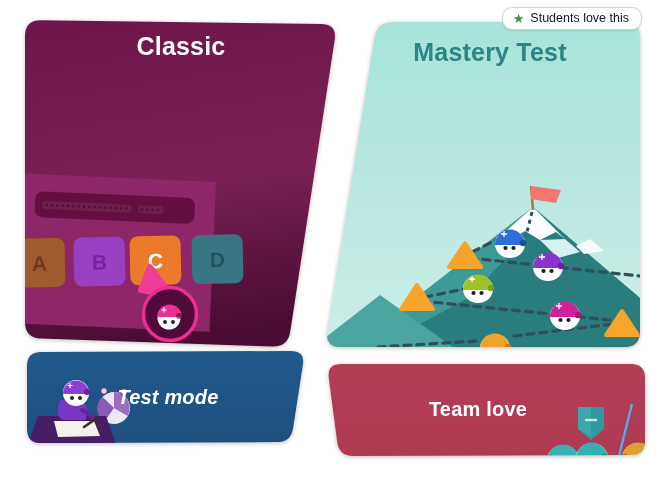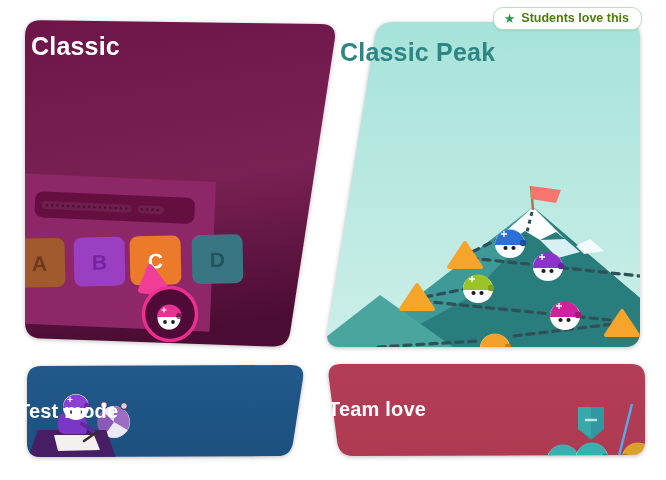--- a/index.html
+++ b/index.html
@@ -23,7 +23,7 @@
     padding:3px 12px 4px 10px;box-shadow:0 1px 2px rgba(20,80,40,.12);
   }
   .badge .star{color:#259b4e;font-size:13px;line-height:13px;}
-  .badge .label{color:#4d7c0f;font-size:12.5px;font-weight:bold;white-space:nowrap;}
+  .badge .label{color:#0f172a;font-size:12.5px;font-weight:normal;white-space:nowrap;}
   svg text{font-family:"Liberation Sans",sans-serif;font-weight:bold;}
 </style>
 </head>

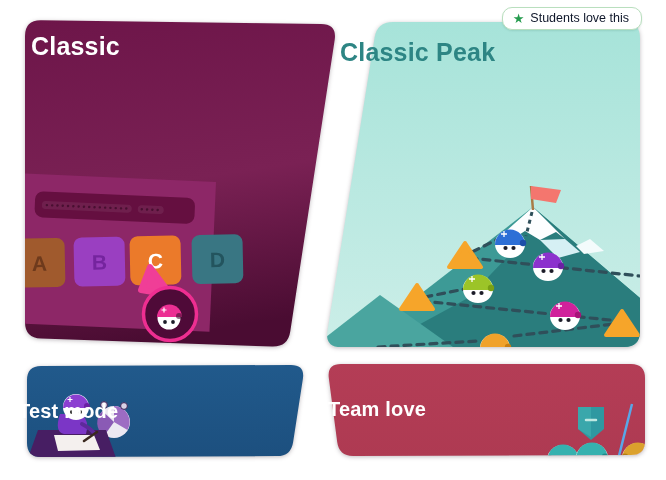--- a/index.html
+++ b/index.html
@@ -10,7 +10,7 @@
   .card{position:absolute;}
   .card svg{display:block;filter:drop-shadow(0 1px 2px rgba(30,10,25,.28));}
   .card-title{
-    position:absolute;text-align:left;font-weight:bold;pointer-events:none;
+    position:absolute;text-align:center;font-weight:bold;pointer-events:none;
     letter-spacing:.2px;
   }
   .title-lg{font-size:25px;}

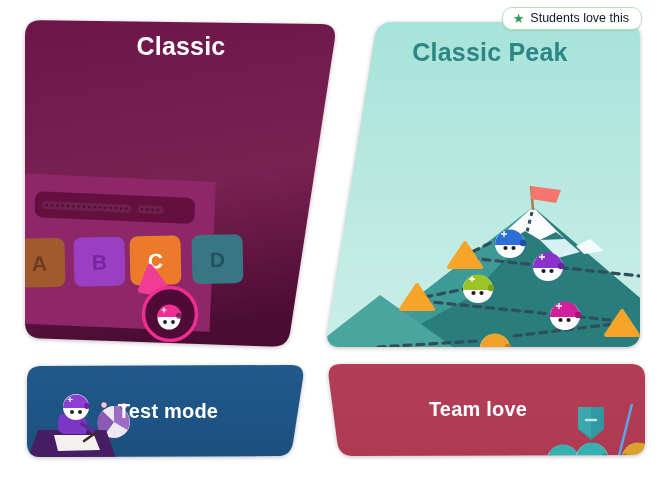--- a/index.html
+++ b/index.html
@@ -165,7 +165,7 @@
       </g>
     </g>
   </svg>
-  <div class="card-title title-lg t-teal" style="left:22px;top:20px;width:300px;">Classic Peak</div>
+  <div class="card-title title-lg t-teal" style="left:22px;top:20px;width:300px;">Mastery Test</div>
   <div class="badge">
     <span class="star">★</span>
     <span class="label">Students love this</span>

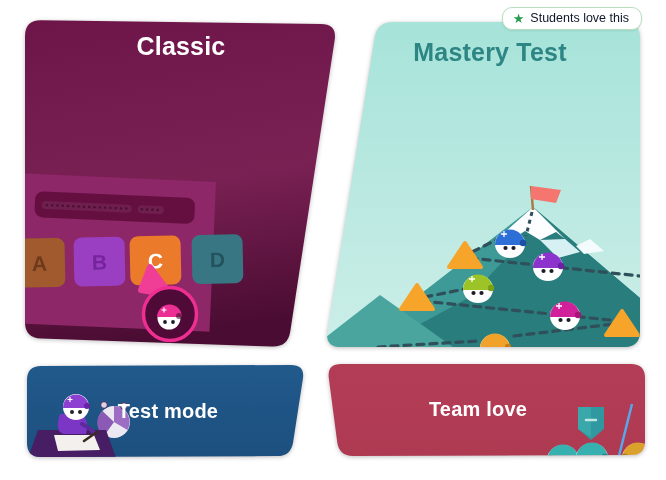--- a/index.html
+++ b/index.html
@@ -172,7 +172,7 @@
   </div>
 </div>
 
-<div class="card" style="left:24px;top:362px;width:290px;height:100px;">
+<div class="card" style="left:24px;top:348px;width:290px;height:100px;font-style:italic;">
   <svg width="290" height="100" viewBox="0 0 290 100">
     <defs>
       <clipPath id="clipTest">

